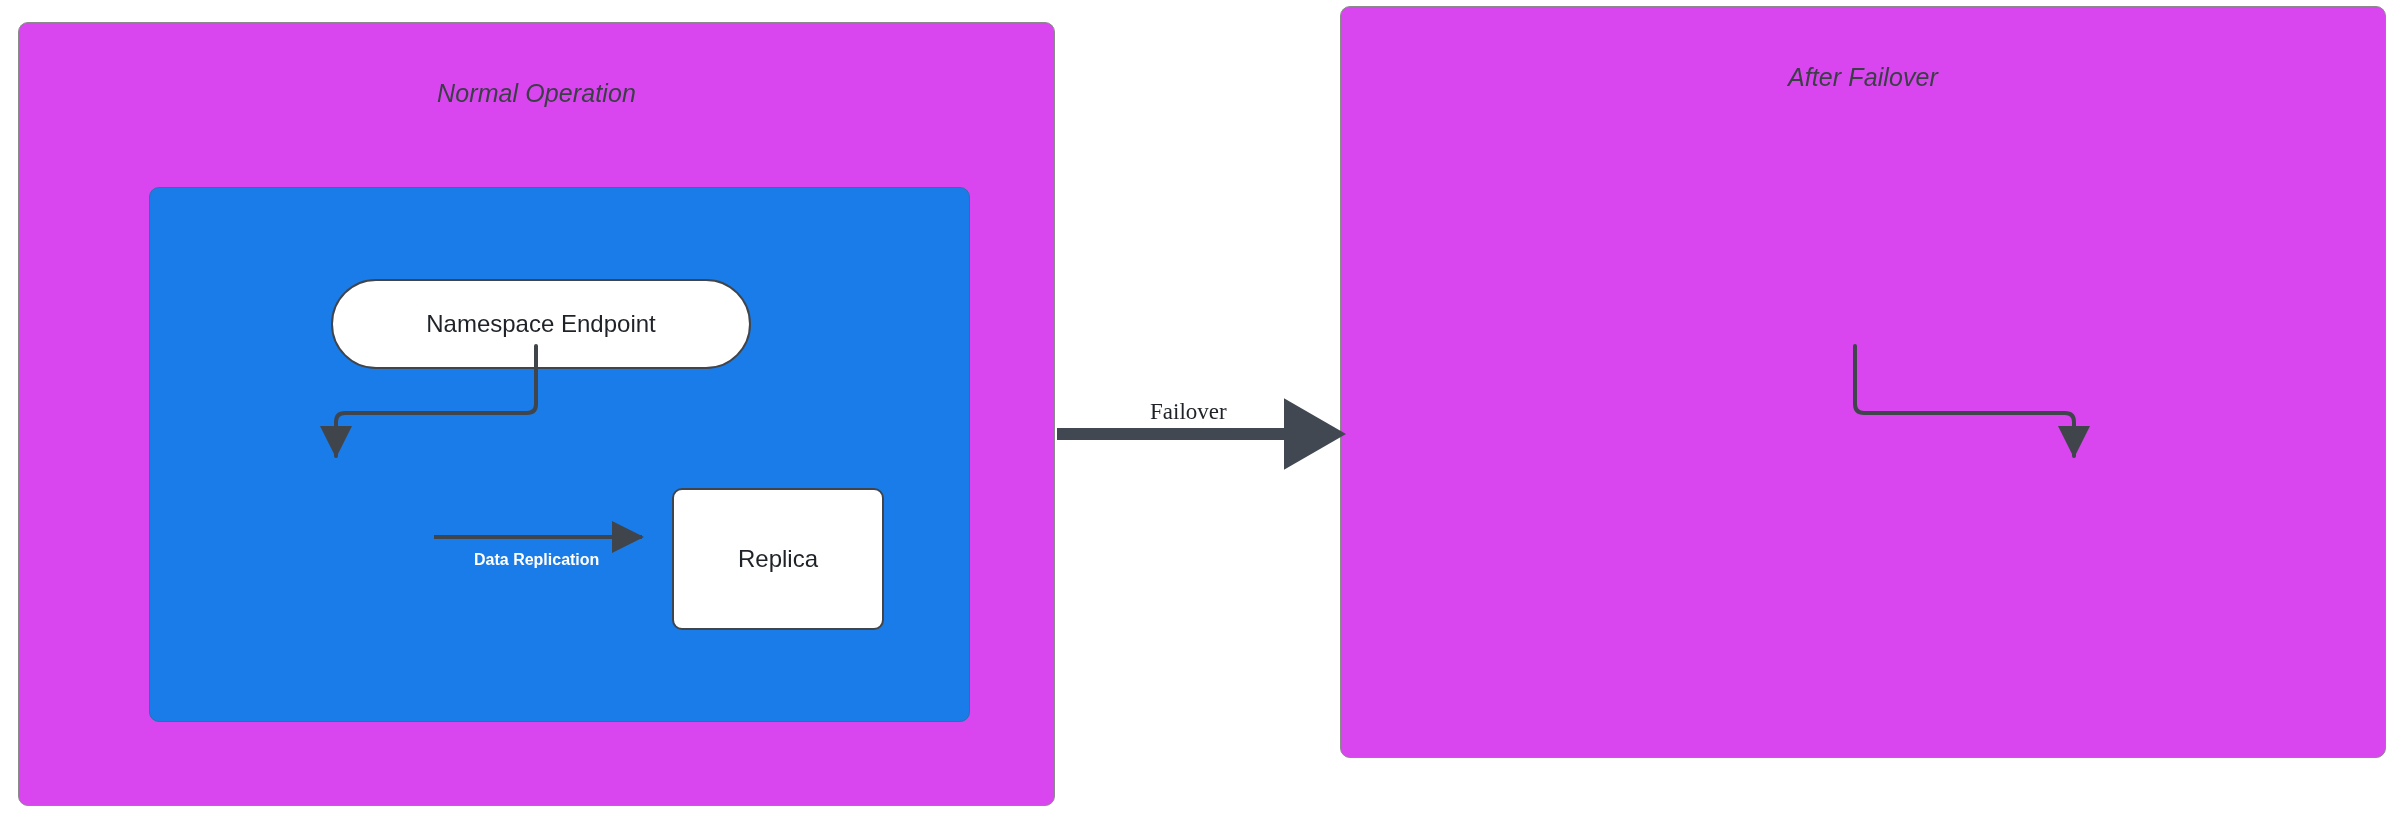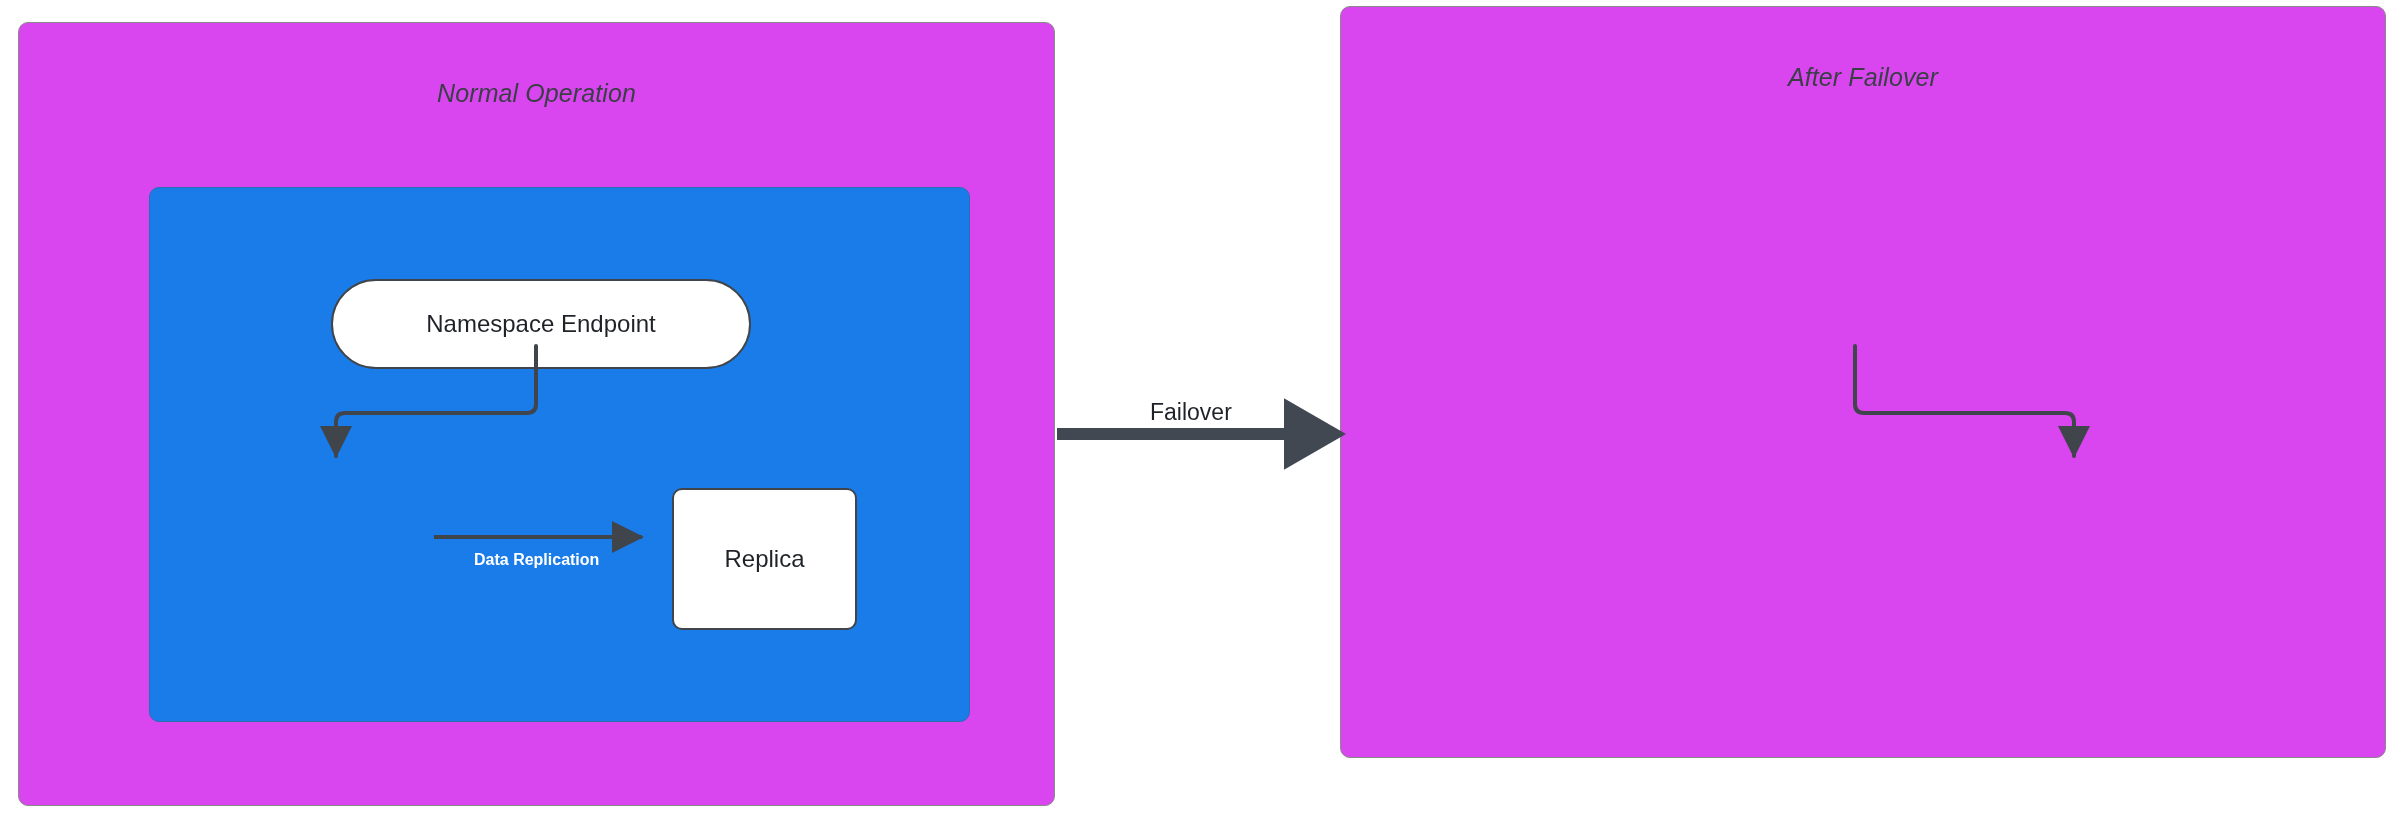--- a/index.html
+++ b/index.html
@@ -99,6 +99,7 @@
     font-size: 23px;
     color: #1f2328;
     white-space: nowrap;
+    font-family: Liberation Serif, serif;
   }
   #label-failover { left: 1150px; top: 399px; }
 </style>

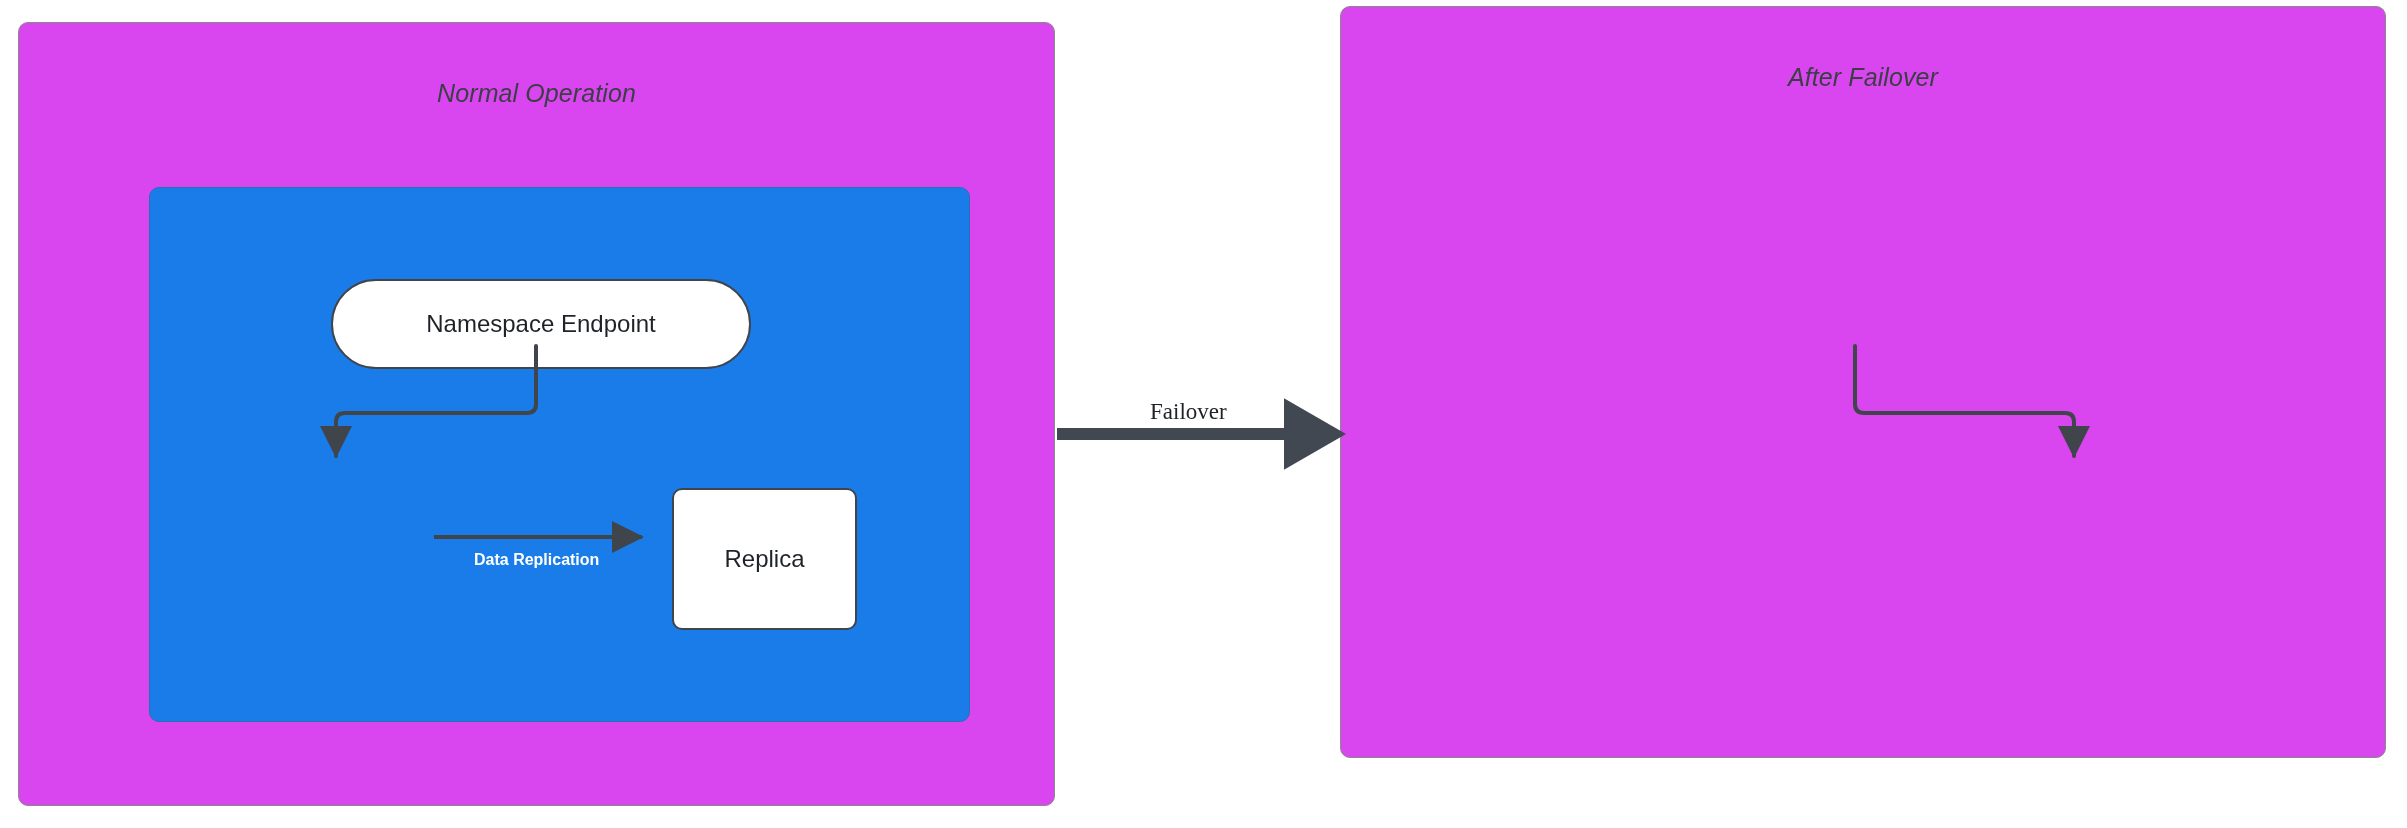--- a/index.html
+++ b/index.html
@@ -73,7 +73,7 @@
 
   #node-endpoint-left   { left: 312px;  top: 256px; width: 420px; height: 90px; }
   #node-primary         { left: 240px;  top: 465px; width: 192px; height: 142px; }
-  #node-replica-left    { left: 653px;  top: 465px; width: 185px; height: 142px; }
+  #node-replica-left    { left: 653px;  top: 465px; width: 212px; height: 142px; }
 
   
   .edges {

